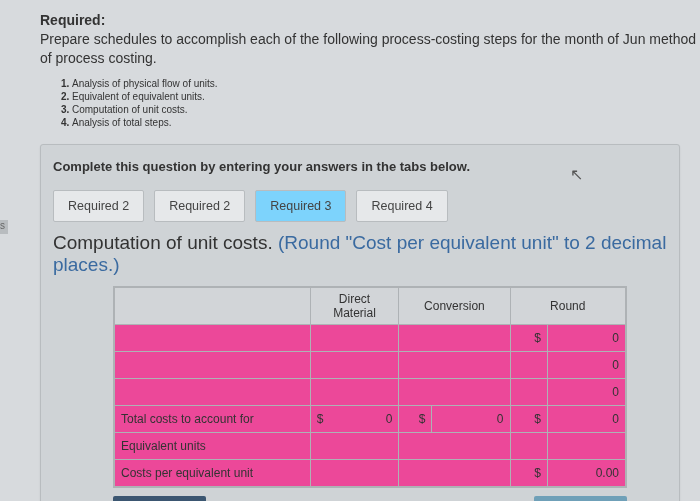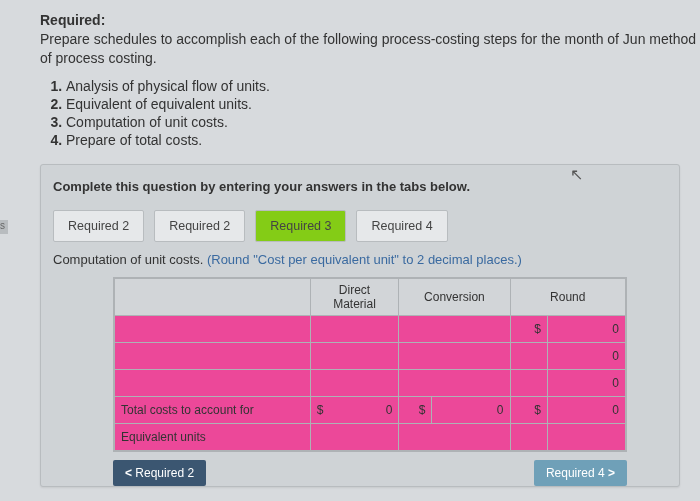--- a/index.html
+++ b/index.html
@@ -13,7 +13,7 @@
 .req-label{font-weight:bold;font-size:14px;}
 .req-text{font-size:14px;margin:2px 0 10px 0;line-height:1.35;}
 .ol{margin:4px 0 16px 0;padding:0 0 0 18px;}
-.ol li{font-size:14px;margin:2px 8px;font-weight:bold;}
+.ol li{font-size:10px;margin:2px 14px;font-weight:bold;}
 .ol li span{font-weight:normal;}
 .cursor{position:absolute;left:570px;top:165px;font-size:16px;color:#555;}
 .panel{

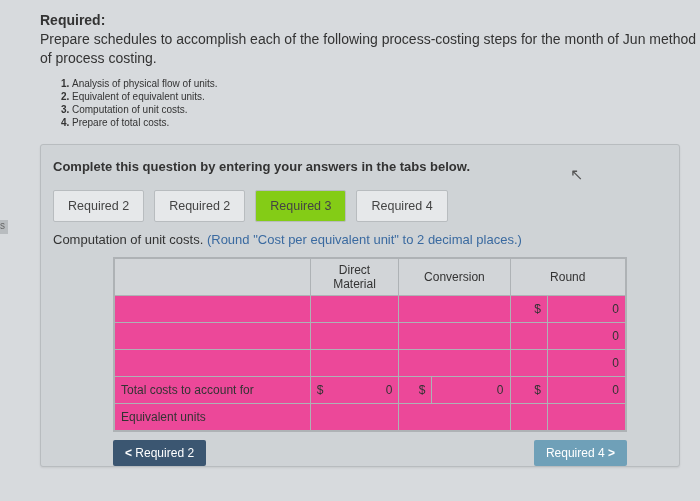--- a/index.html
+++ b/index.html
@@ -69,7 +69,7 @@
     <li><span>Analysis of physical flow of units.</span></li>
     <li><span>Equivalent of equivalent units.</span></li>
     <li><span>Computation of unit costs.</span></li>
-    <li><span>Prepare of total costs.</span></li>
+    <li><span>Analysis of total steps.</span></li>
   </ol>
 
   <div class="cursor">↖</div>

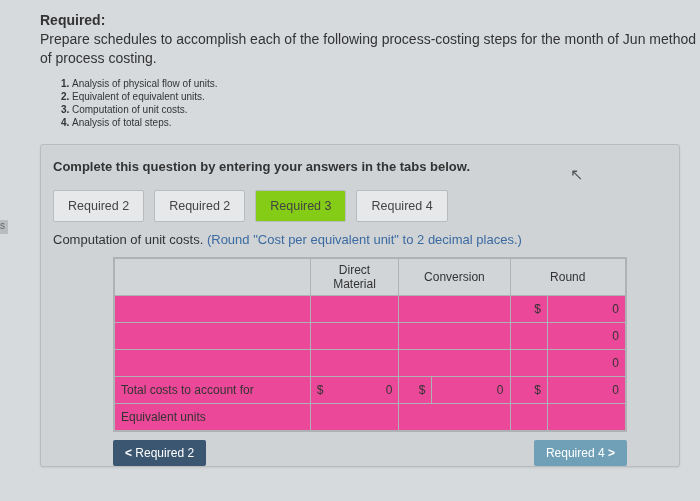--- a/index.html
+++ b/index.html
@@ -31,7 +31,7 @@
   border-radius:2px;padding:8px 14px;font-size:12.5px;color:#444;
   cursor:pointer;
 }
-.tab.active{background:#84cc16;}
+.tab.active{background:#7dd3fc;}
 .sub-instr{font-size:13px;margin-bottom:10px;}
 .hint{color:#3a6aa0;}
 .tbl-wrap{background:#ec4899;border:1px solid #aeb2b5;margin:0 40px 0 60px;}

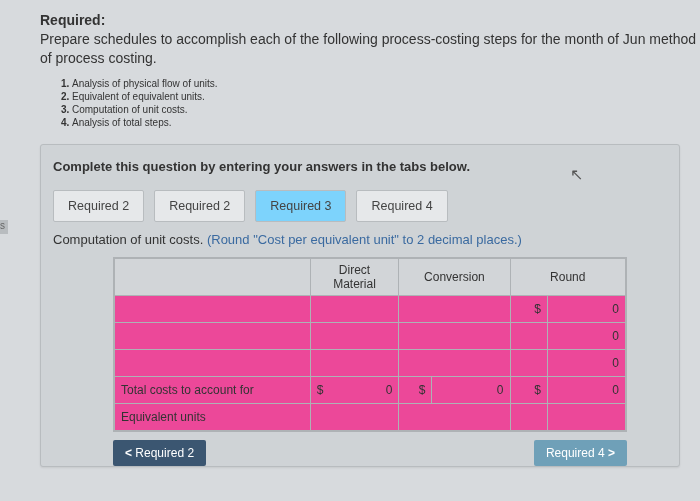--- a/index.html
+++ b/index.html
@@ -32,7 +32,7 @@
   cursor:pointer;
 }
 .tab.active{background:#7dd3fc;}
-.sub-instr{font-size:13px;margin-bottom:10px;}
+.sub-instr{font-size:19px;margin-bottom:10px;}
 .hint{color:#3a6aa0;}
 .tbl-wrap{background:#ec4899;border:1px solid #aeb2b5;margin:0 40px 0 60px;}
 table{border-collapse:collapse;width:100%;}

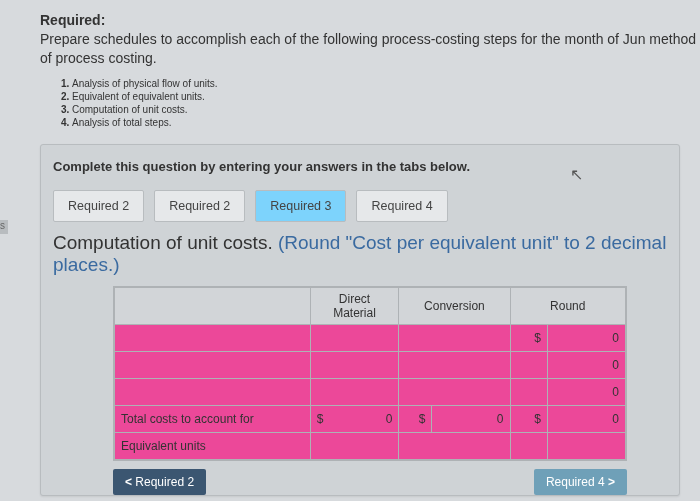--- a/index.html
+++ b/index.html
@@ -135,6 +135,13 @@
             <td class="cur col-tc"></td>
             <td class="num col-tv"></td>
           </tr>
+          <tr>
+            <td class="lab">Costs per equivalent unit</td>
+            <td class="num col-dm"></td>
+            <td class="num" colspan="2"></td>
+            <td class="cur col-tc">$</td>
+            <td class="num col-tv">0.00</td>
+          </tr>
         </tbody>
       </table>
     </div>

